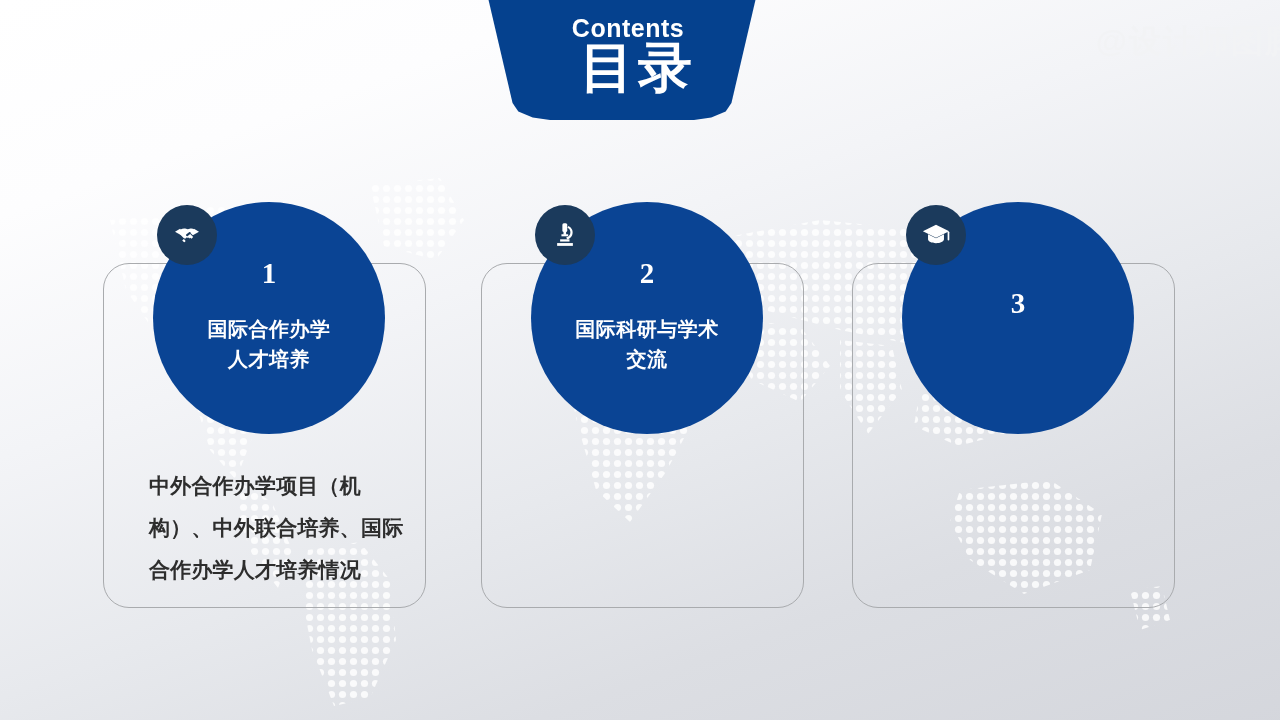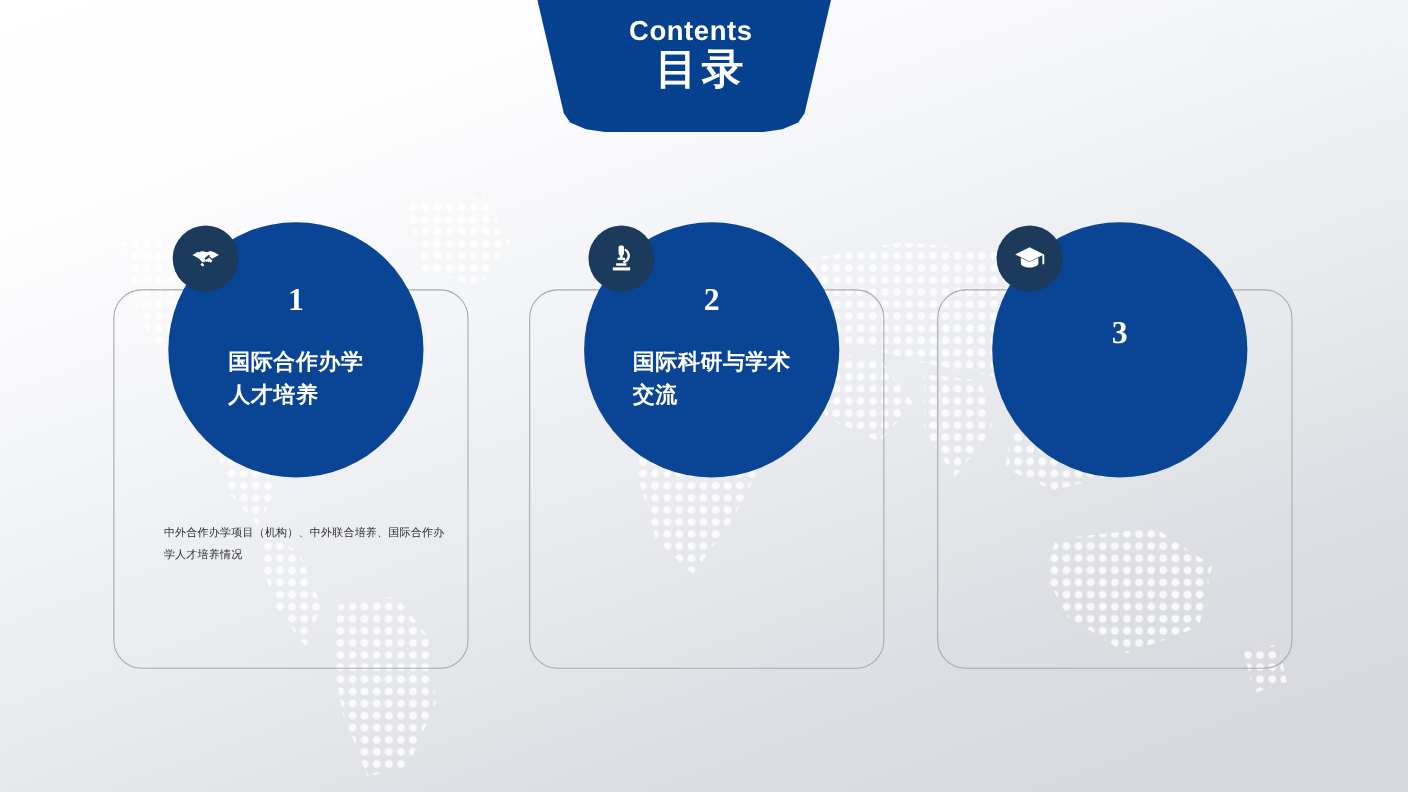--- a/index.html
+++ b/index.html
@@ -89,12 +89,13 @@
   }
   .banner-cn {
     color: #ffffff;
-    font-size: 38px;
+    font-size: 54px;
     font-weight: bold;
     letter-spacing: 4px;
     line-height: 1.05;
     margin-top: 3px;
     margin-left: 32px;
+    font-family: Liberation Mono, monospace;
   }
 
   

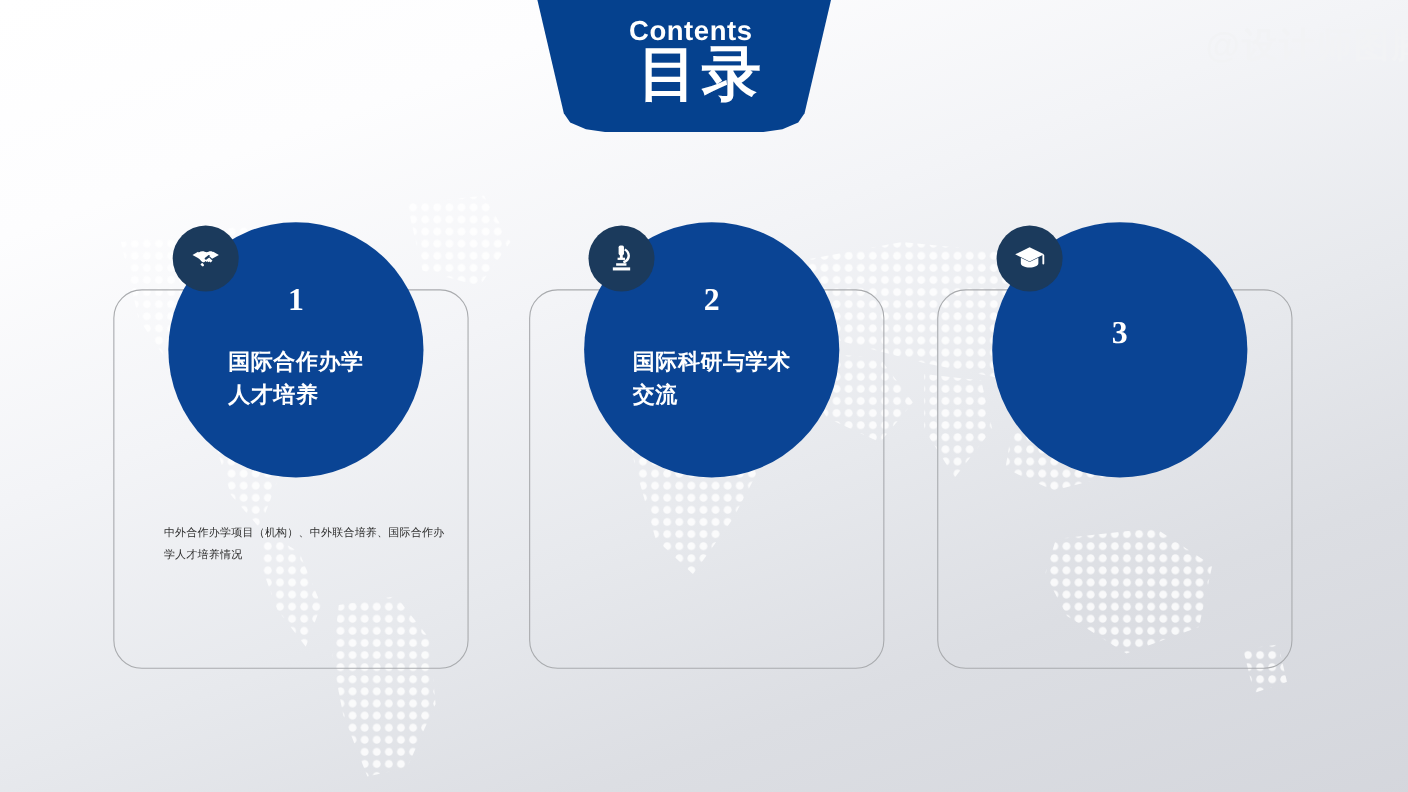--- a/index.html
+++ b/index.html
@@ -157,6 +157,7 @@
     font-size: 20px;
     font-weight: bold;
     line-height: 1.5;
+    text-align: center;
     letter-spacing: 0.5px;
     white-space: pre-line;
   }

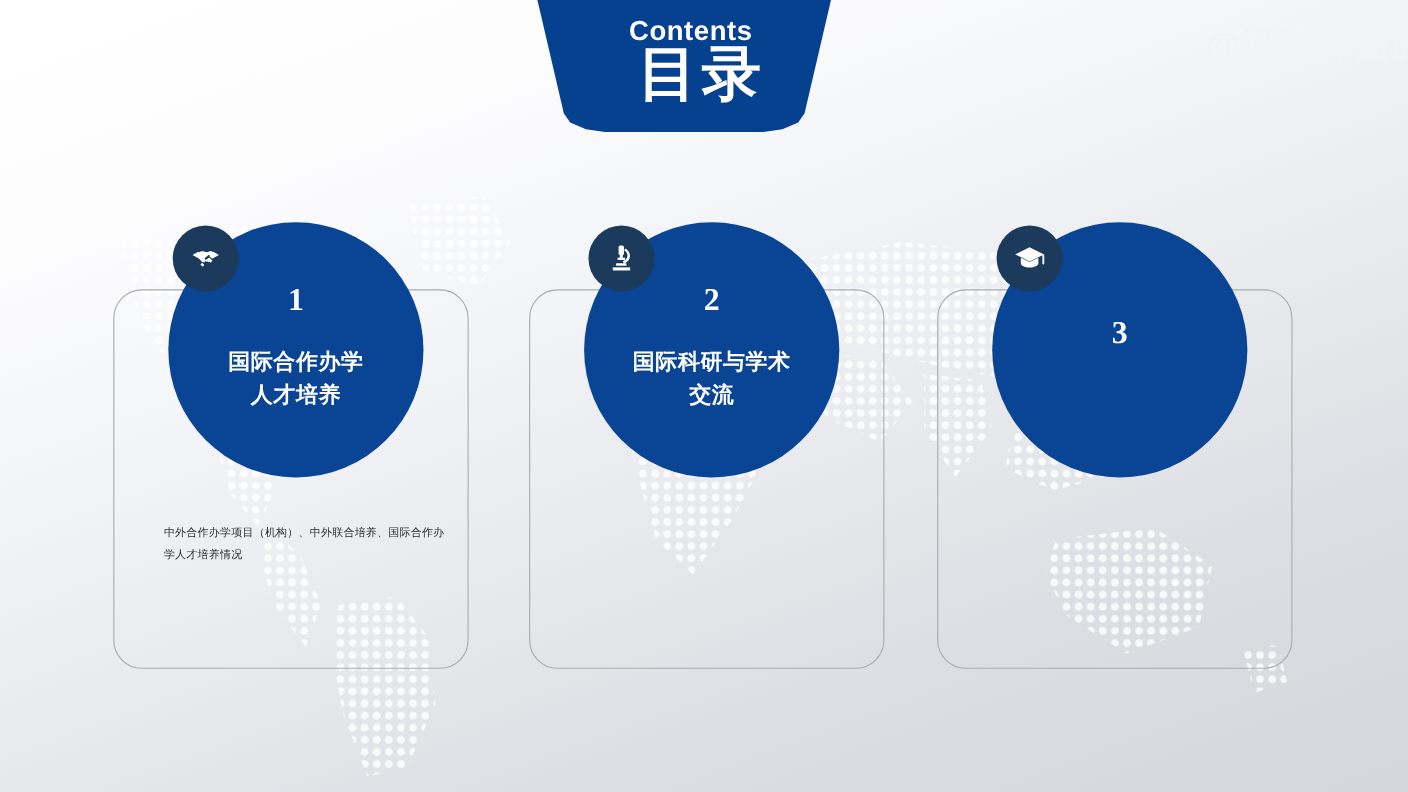--- a/index.html
+++ b/index.html
@@ -180,12 +180,13 @@
   .body-text {
     position: absolute;
     left: 46px;
-    top: 280px;
+    top: 270px;
     width: 260px;
     color: #2d2d2d;
-    font-size: 10px;
+    font-size: 21px;
     line-height: 2.0;
     letter-spacing: 0.2px;
+    font-weight: bold;
   }
 </style>
 </head>

